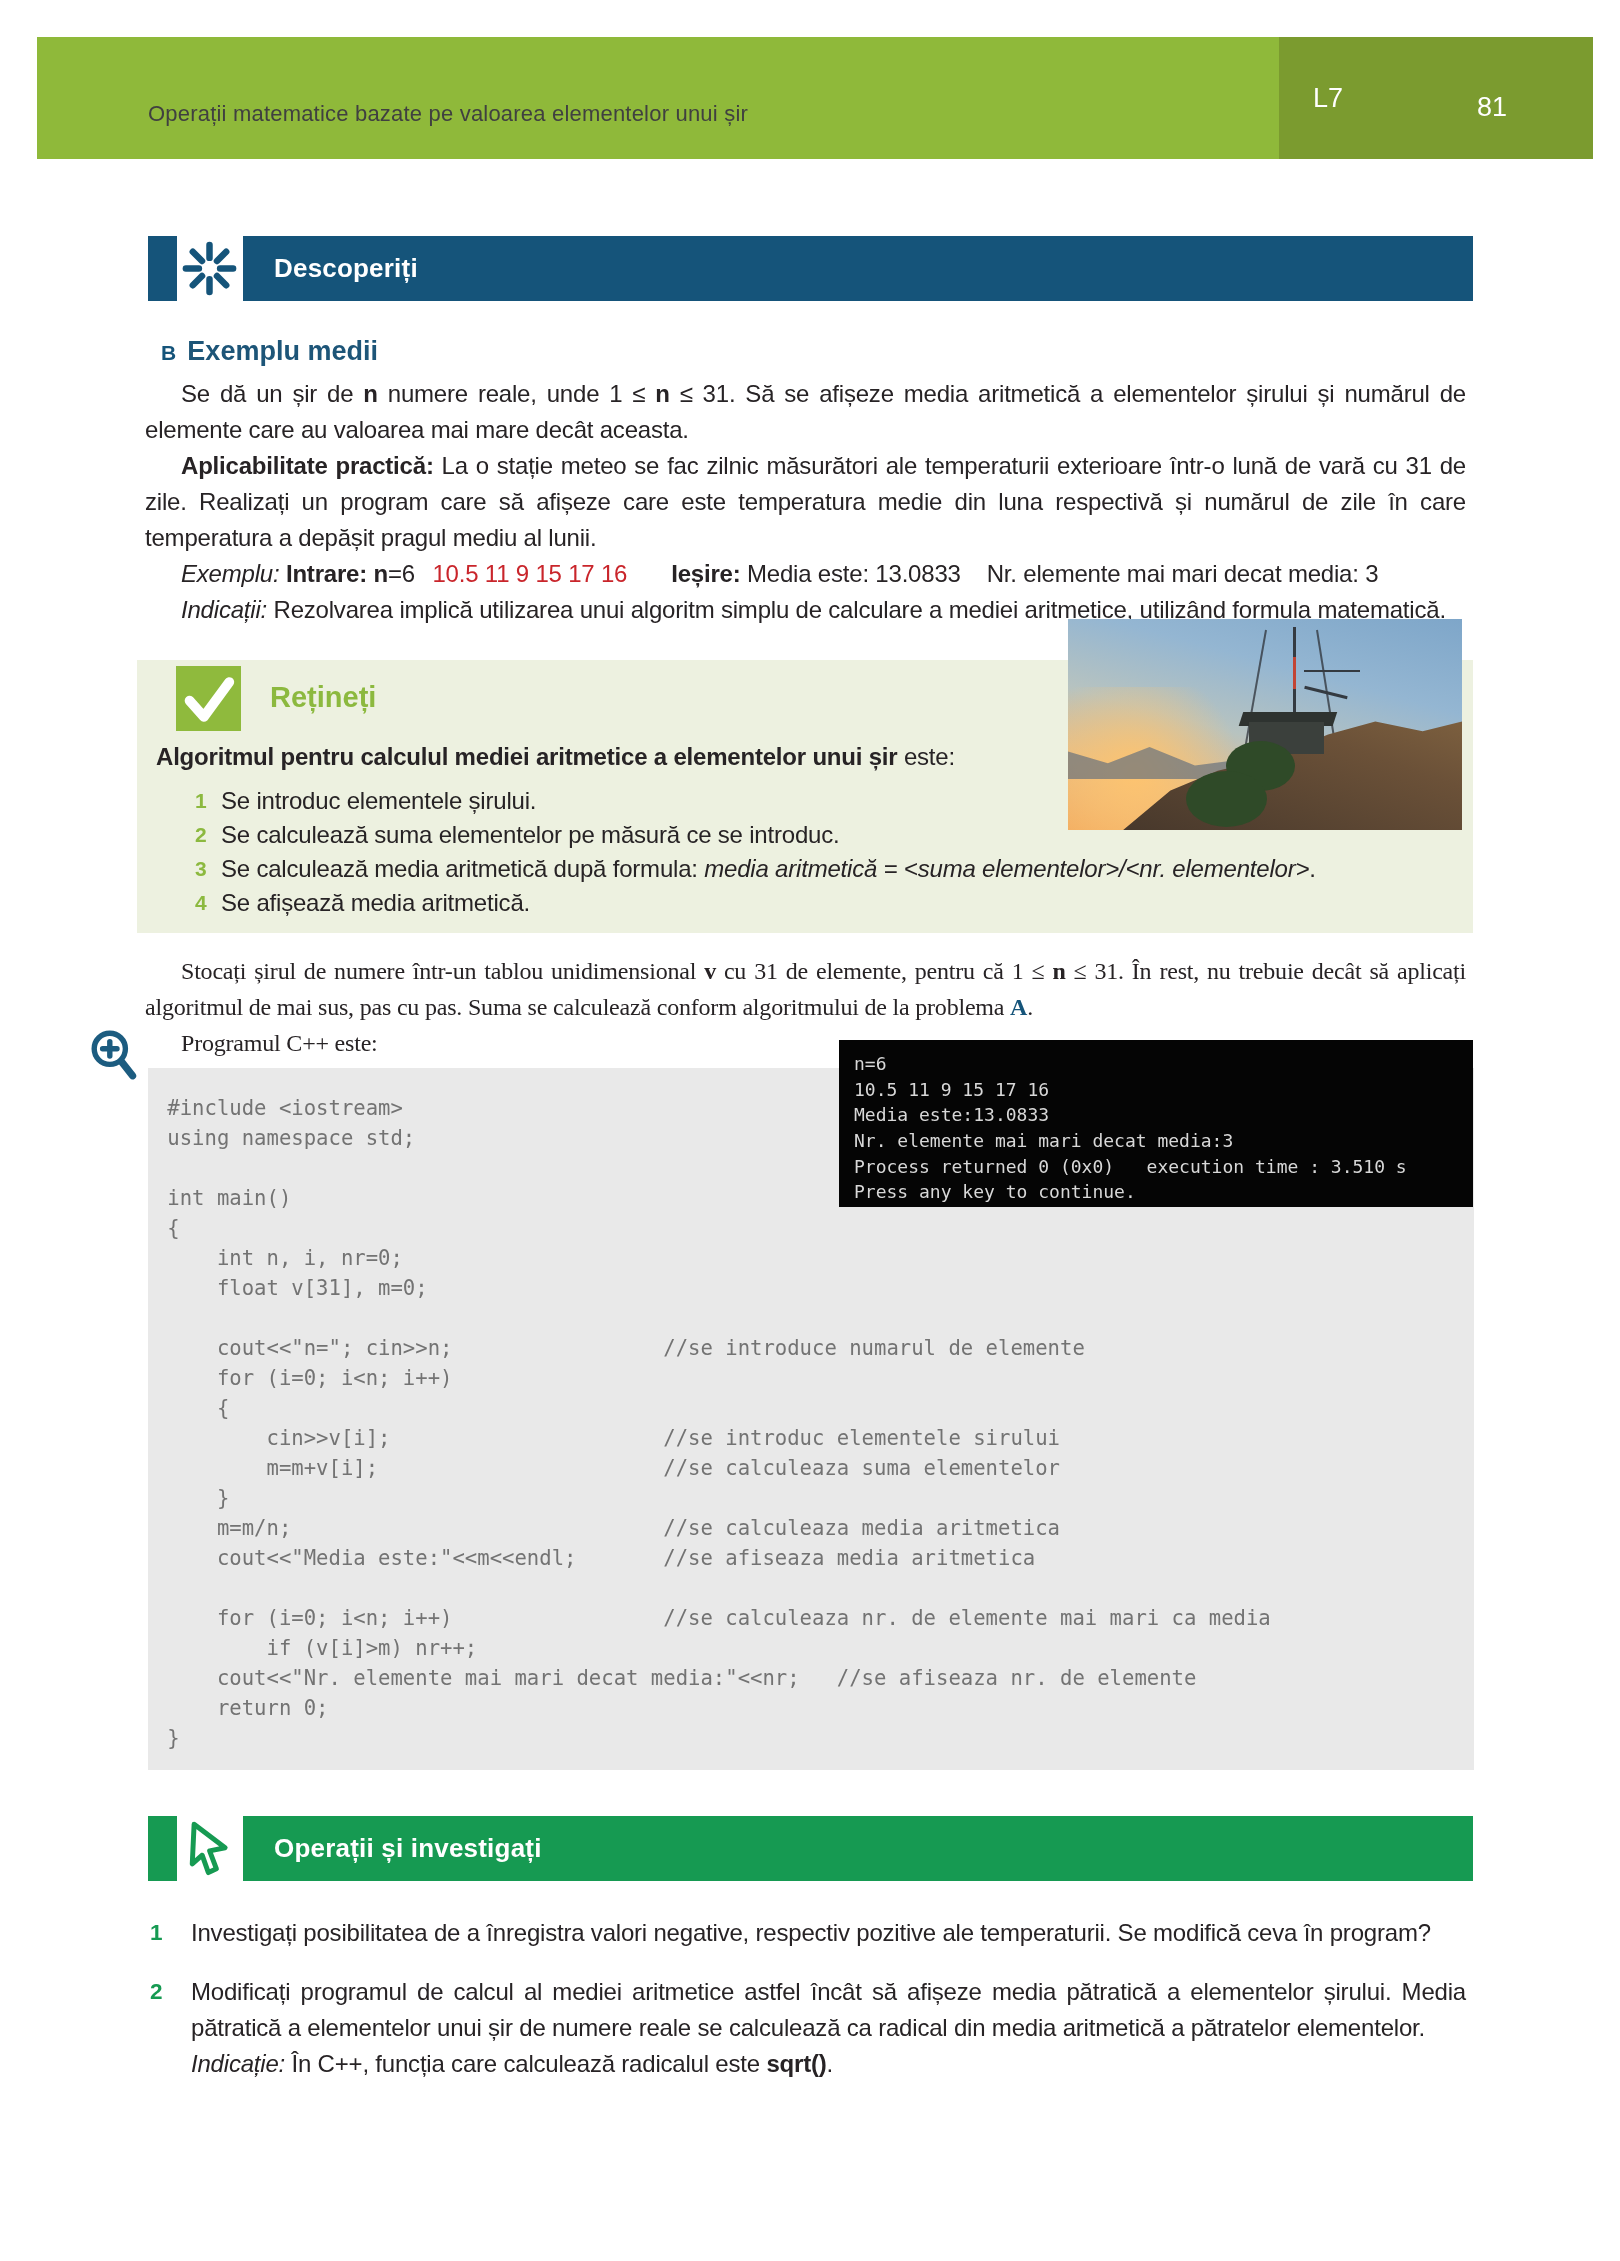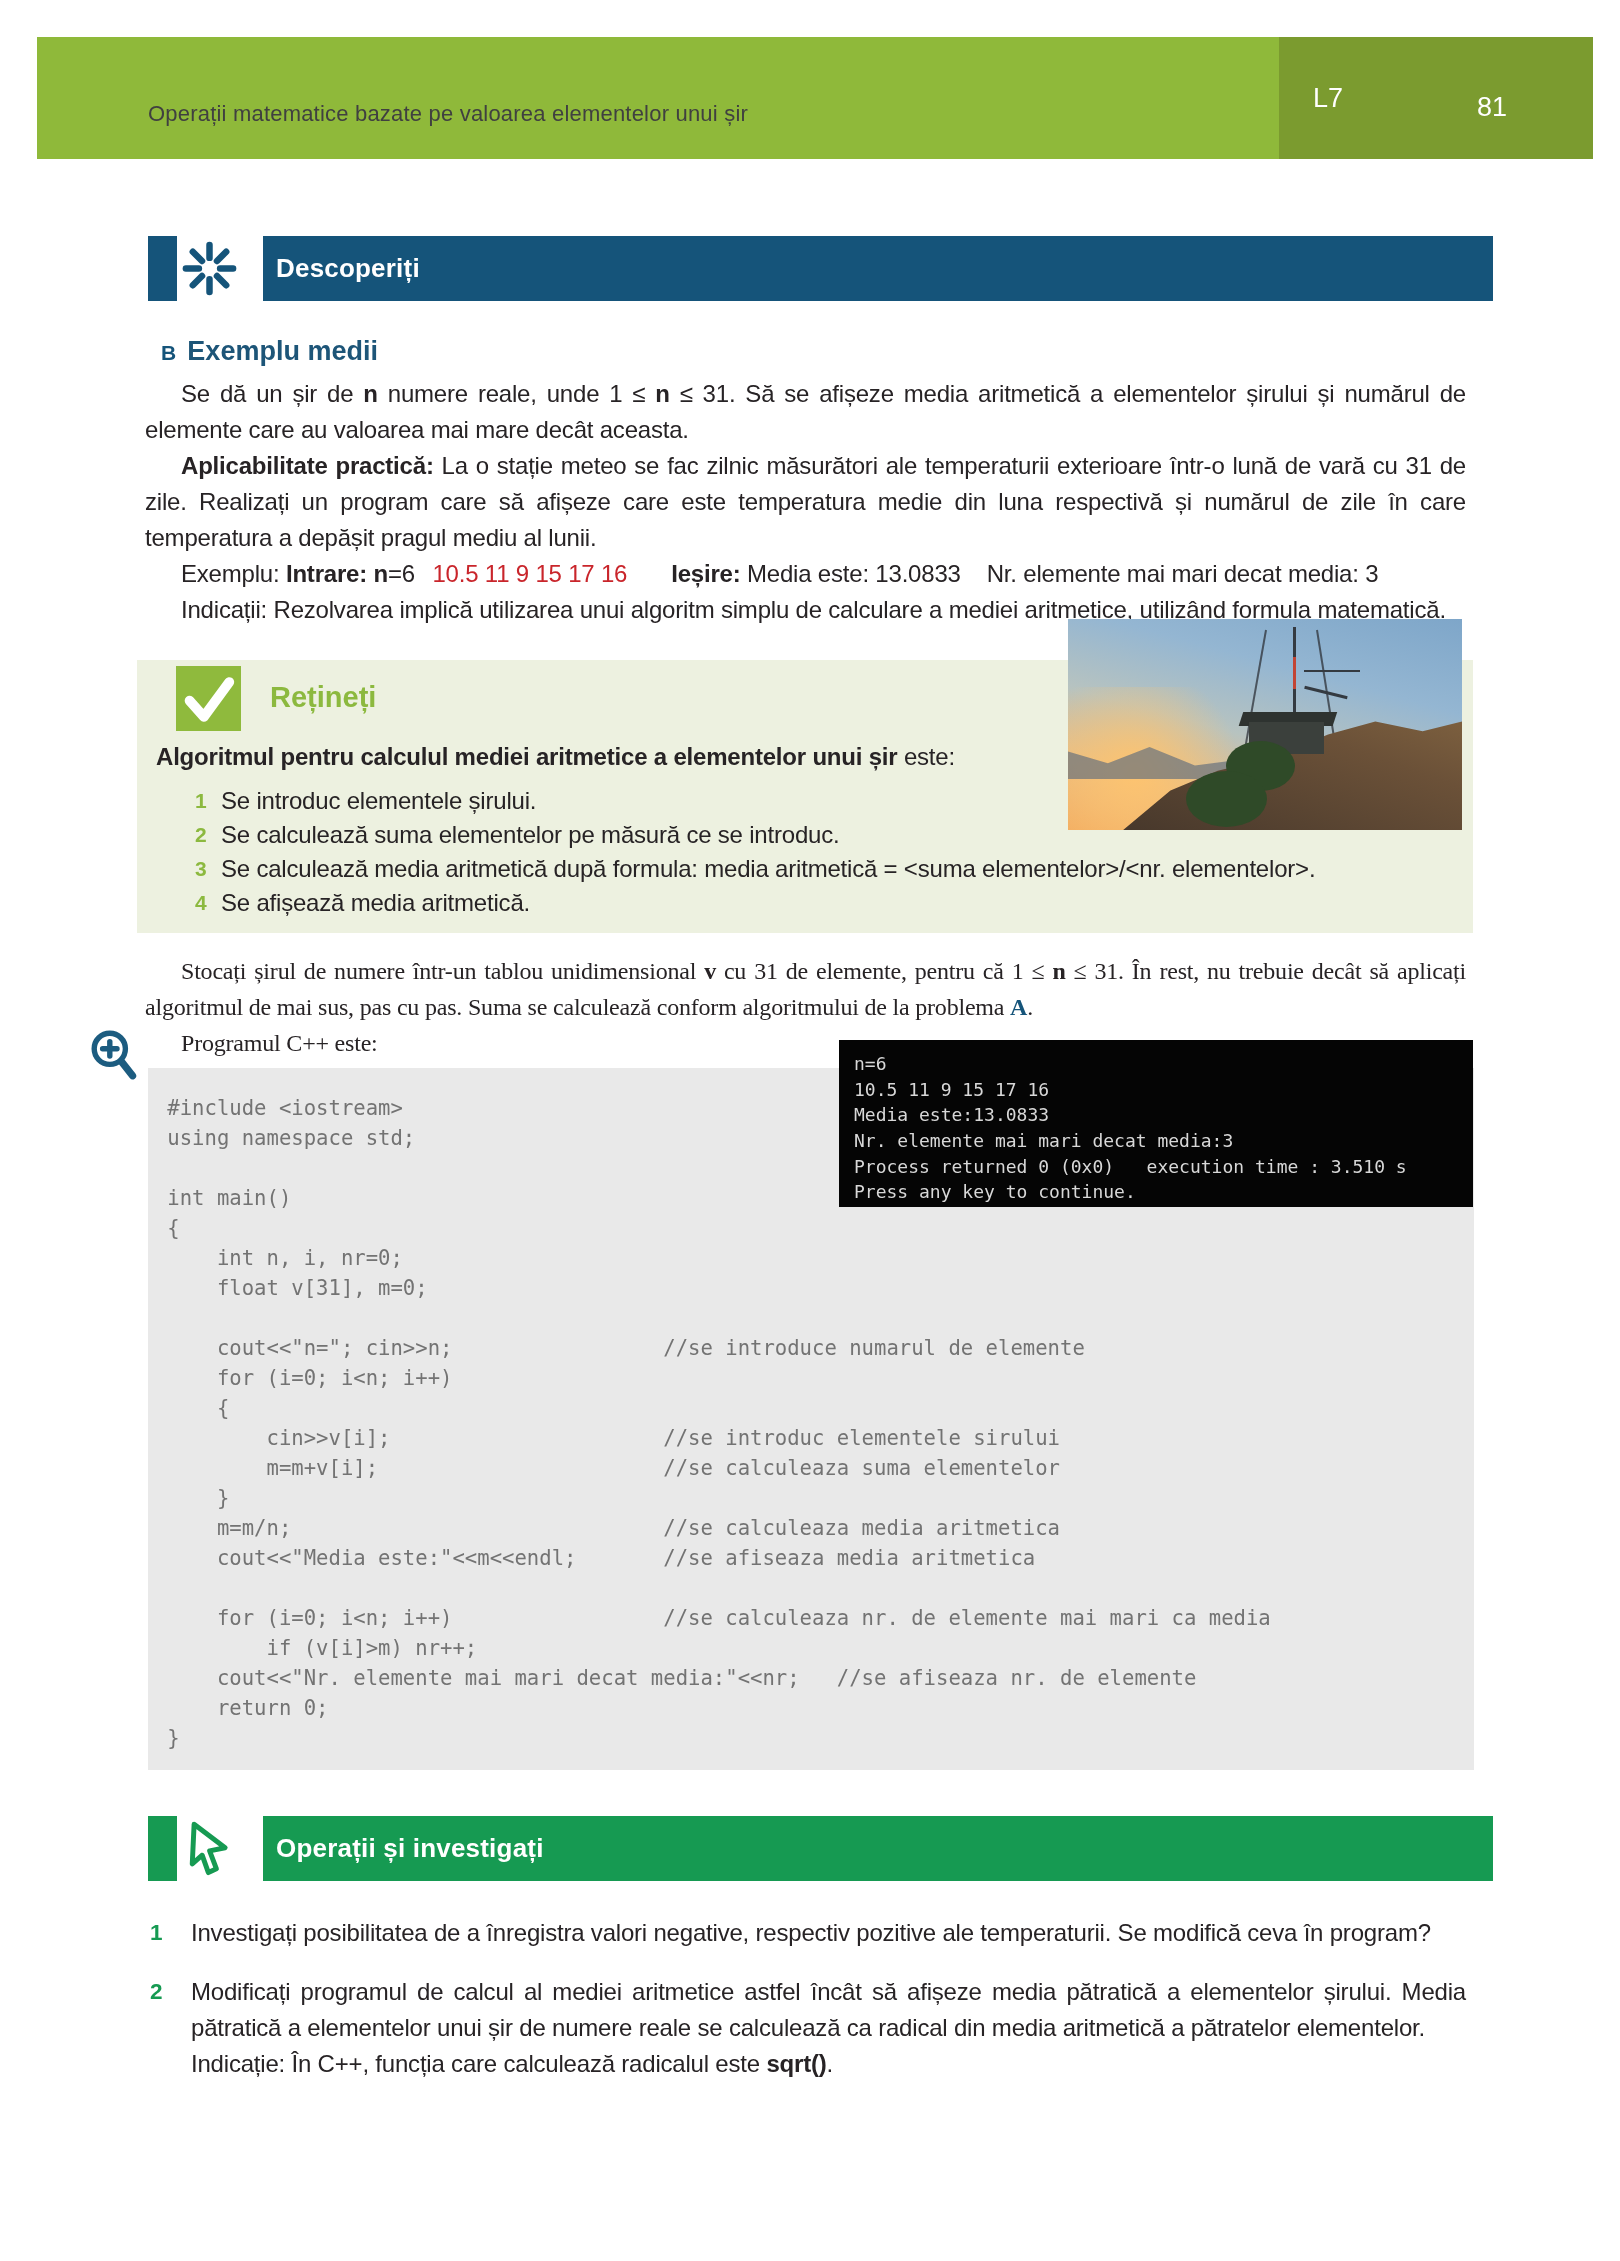--- a/index.html
+++ b/index.html
@@ -18,7 +18,7 @@
 
   
   .accent{position:absolute;width:29px;height:65px;}
-  .sec-bar{position:absolute;left:243px;width:1230px;height:65px;display:flex;align-items:center;padding-left:13px;box-sizing:border-box;margin-left:20px;}
+  .sec-bar{position:absolute;left:243px;width:1230px;height:65px;display:flex;align-items:center;padding-left:31px;box-sizing:border-box;}
   .sec-label{color:#ffffff;font-size:26px;font-weight:bold;letter-spacing:0.2px;}
   .icon-wrap{position:absolute;}
 

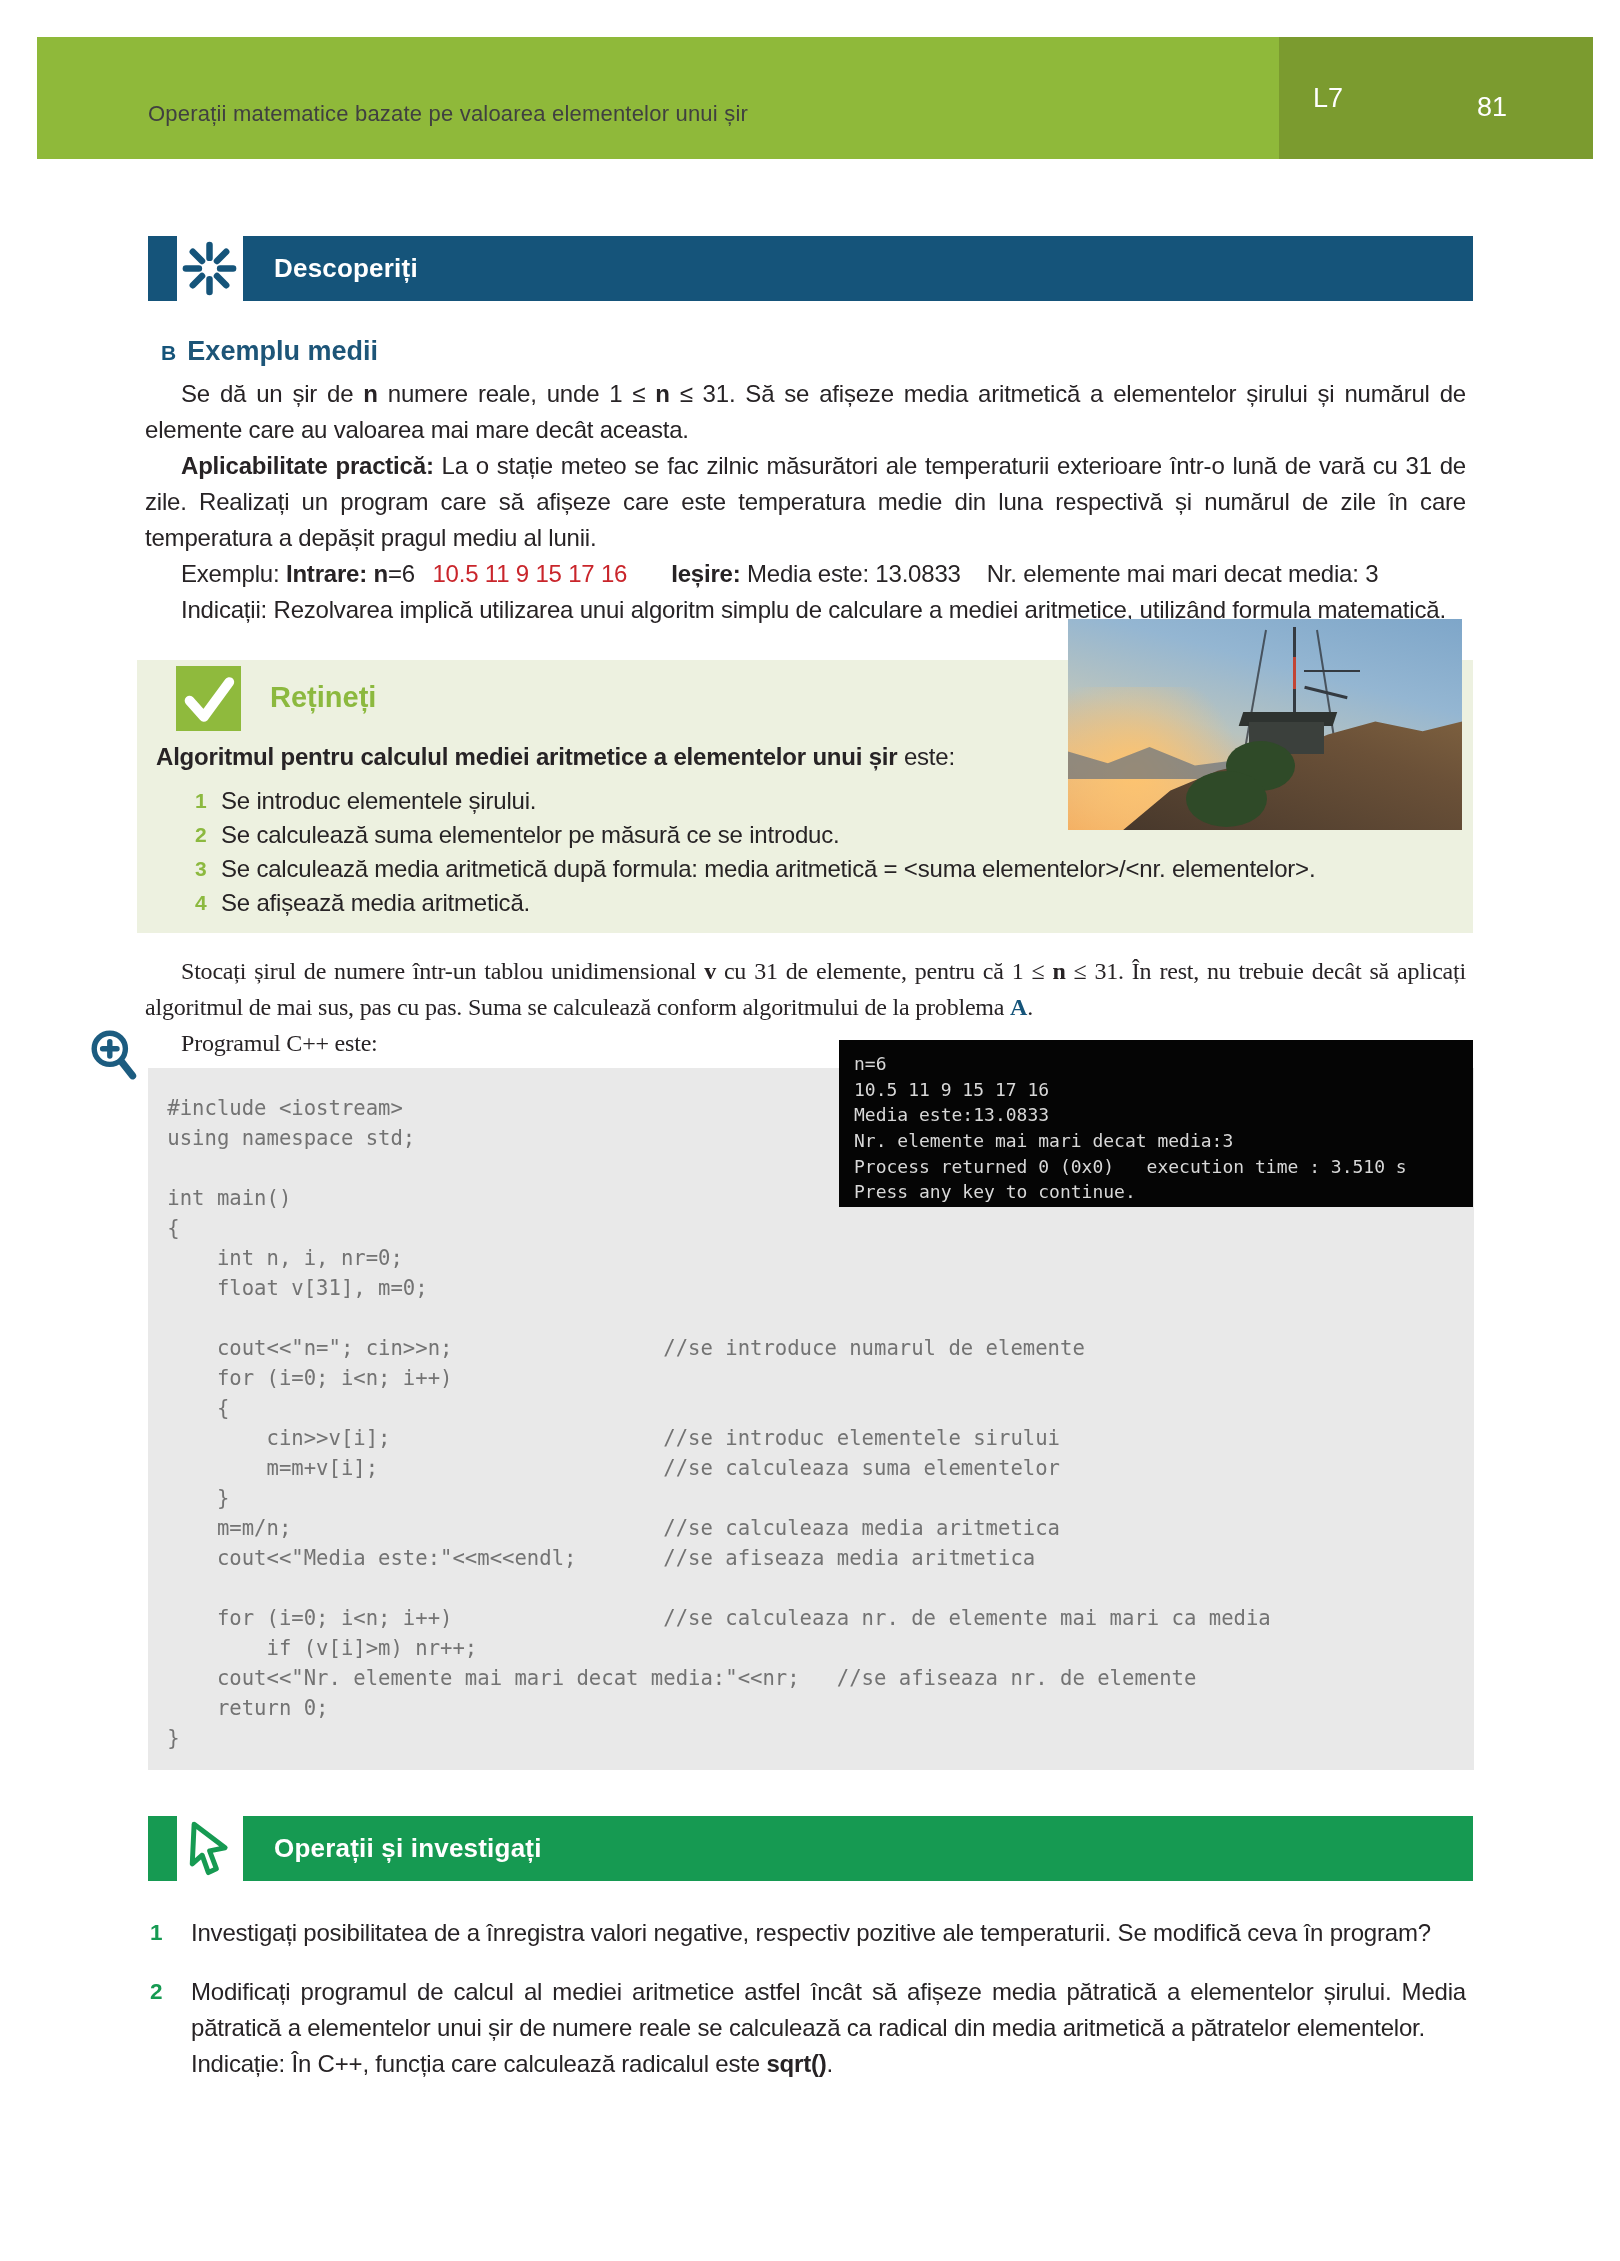--- a/index.html
+++ b/index.html
@@ -33,7 +33,7 @@
   #problem-title{color:#1d5578;font-weight:bold;font-size:27px;}
   .para{margin:0;font-size:24px;line-height:36px;text-align:justify;text-indent:36px;letter-spacing:-0.2px;}
   .b{font-weight:bold;}
-  .i{}
+  .i{font-style:italic;}
   .red{color:#c9252b;}
   .blue-ref{color:#15547a;font-weight:bold;}
   .gap-sm{margin-left:17.5px;}

